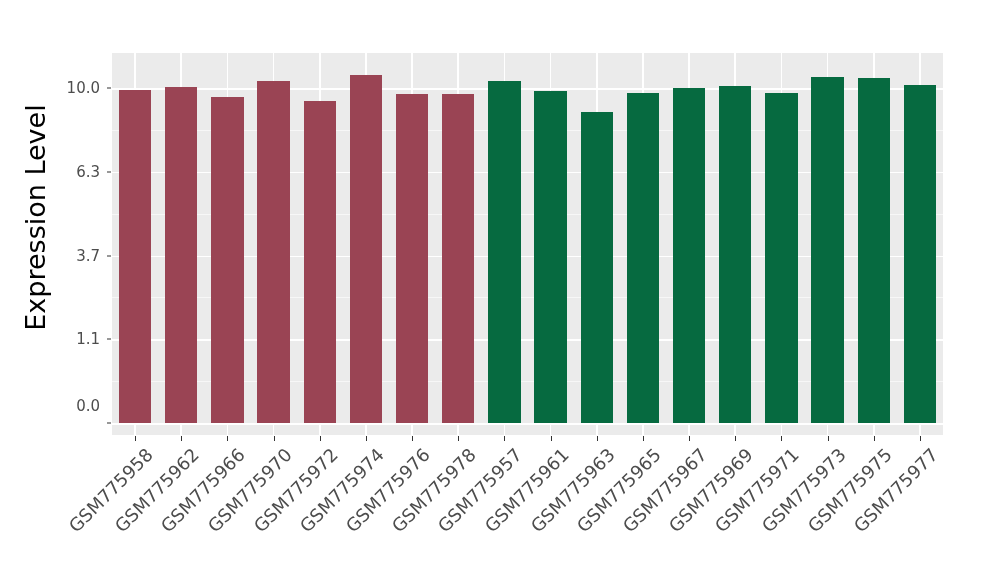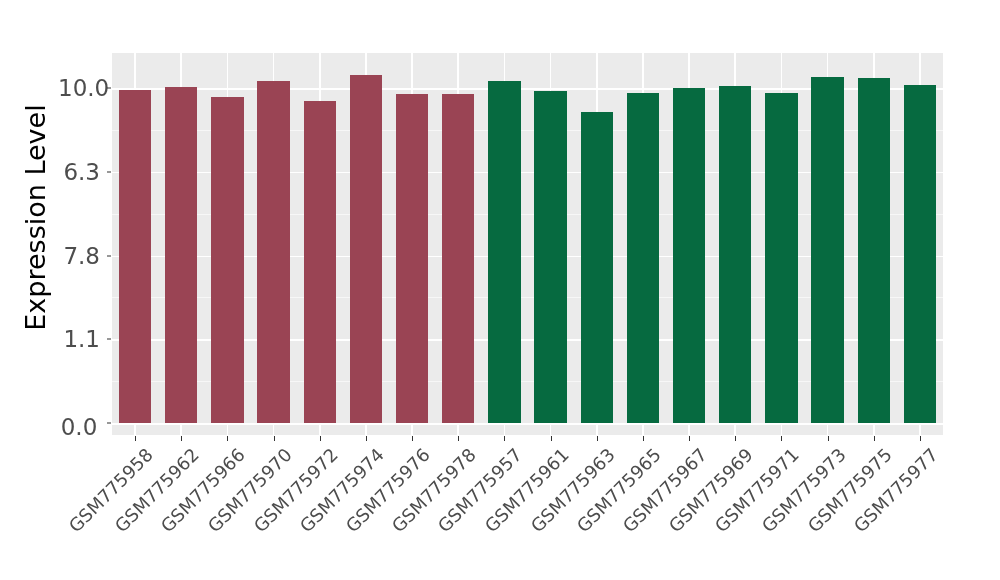--- a/index.html
+++ b/index.html
@@ -47,7 +47,7 @@
     right: 0;
     width: 100%;
     text-align: right;
-    font-size: 23px;
+    font-size: 15px;
     color: #4d4d4d;
     transform: translateY(-50%);
     white-space: nowrap;

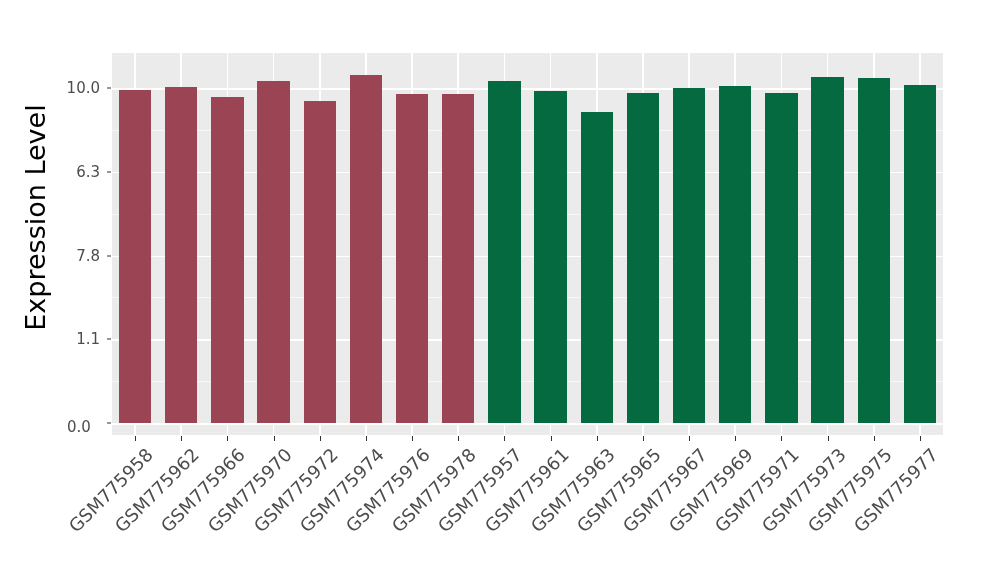--- a/index.html
+++ b/index.html
@@ -136,7 +136,7 @@
   <div id="y-tick-area">
       <div class="y-tick-label" style="top: 427px; text-align: center;">0.0</div>
       <div class="y-tick-label" style="top: 339.25px;">1.1</div>
-      <div class="y-tick-label" style="top: 255.5px;">7.8</div>
+      <div class="y-tick-label" style="top: 255.5px;">3.7</div>
       <div class="y-tick-label" style="top: 171.75px;">6.3</div>
       <div class="y-tick-label" style="top: 88px;">10.0</div>
     </div>

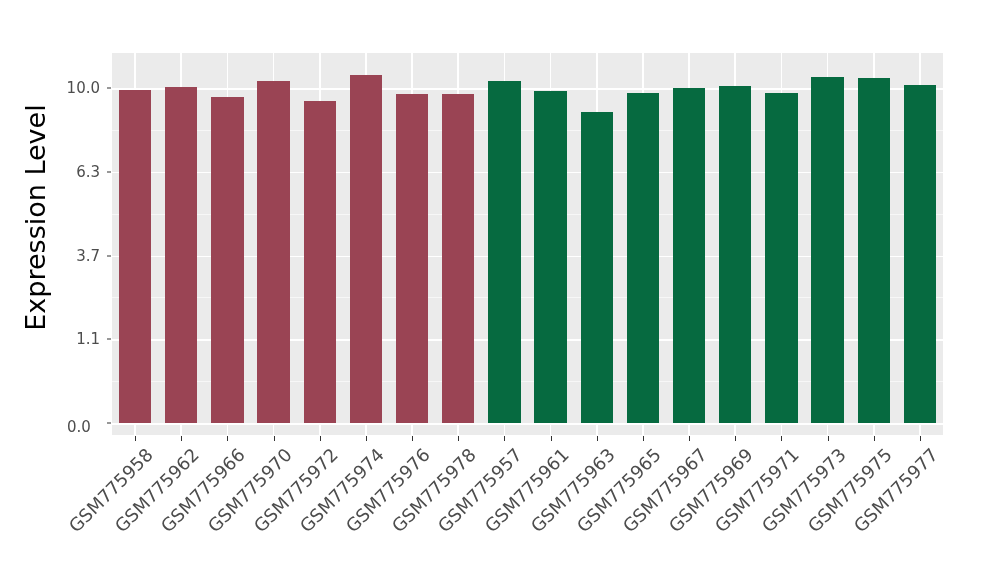--- a/index.html
+++ b/index.html
@@ -134,7 +134,7 @@
   <div class="y-axis-title">Expression Level</div>
 
   <div id="y-tick-area">
-      <div class="y-tick-label" style="top: 427px; text-align: center;">0.0</div>
+      <div class="y-tick-label" style="top: 406px;">0.0</div>
       <div class="y-tick-label" style="top: 339.25px;">1.1</div>
       <div class="y-tick-label" style="top: 255.5px;">3.7</div>
       <div class="y-tick-label" style="top: 171.75px;">6.3</div>

